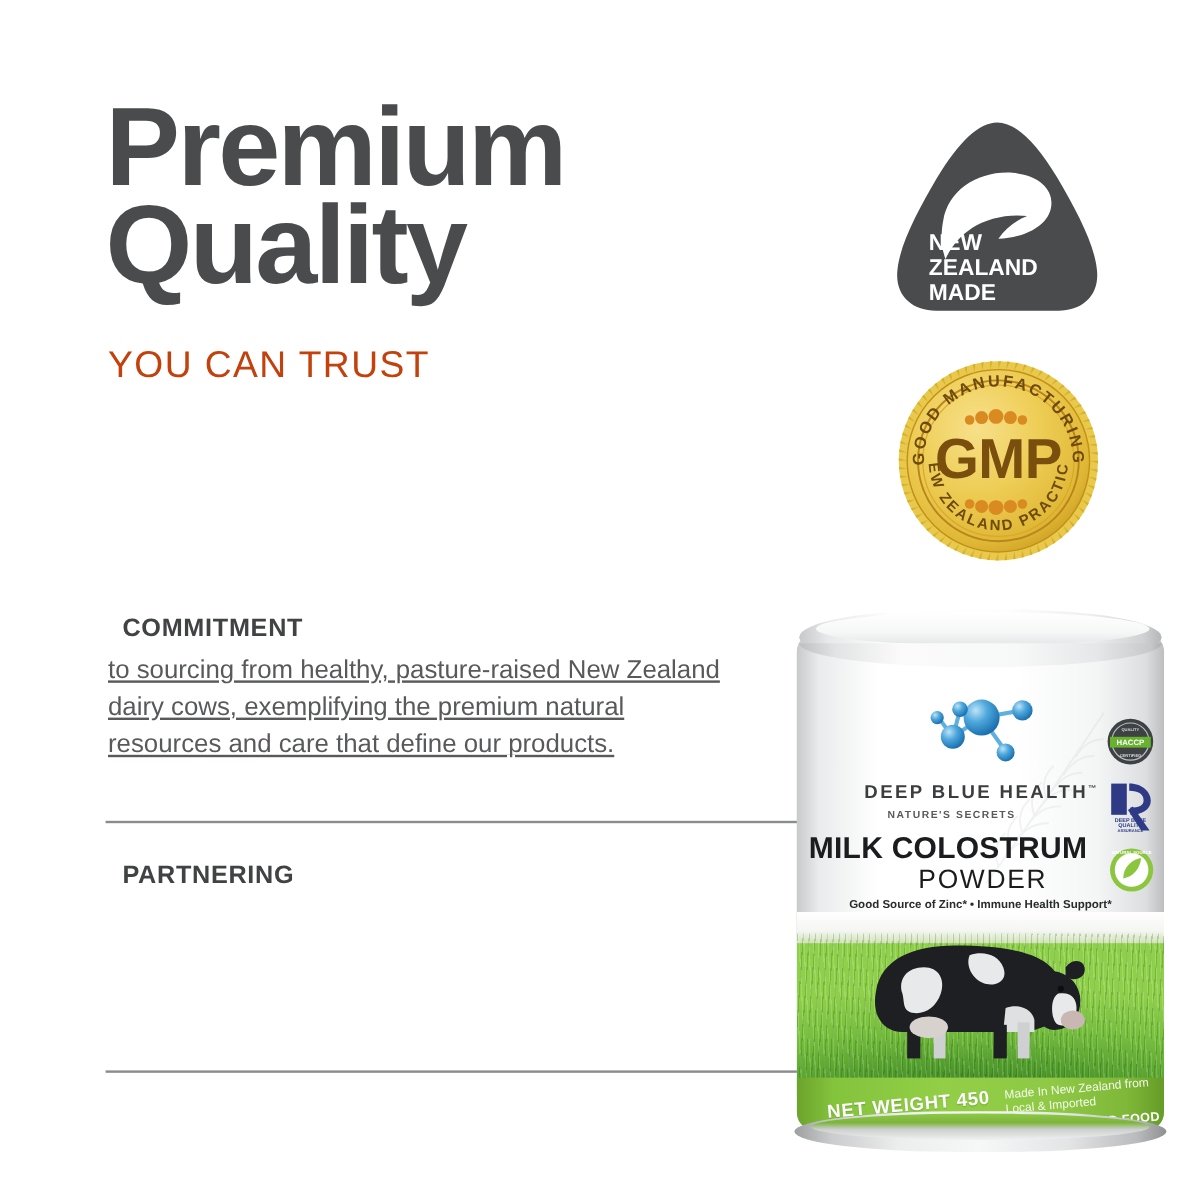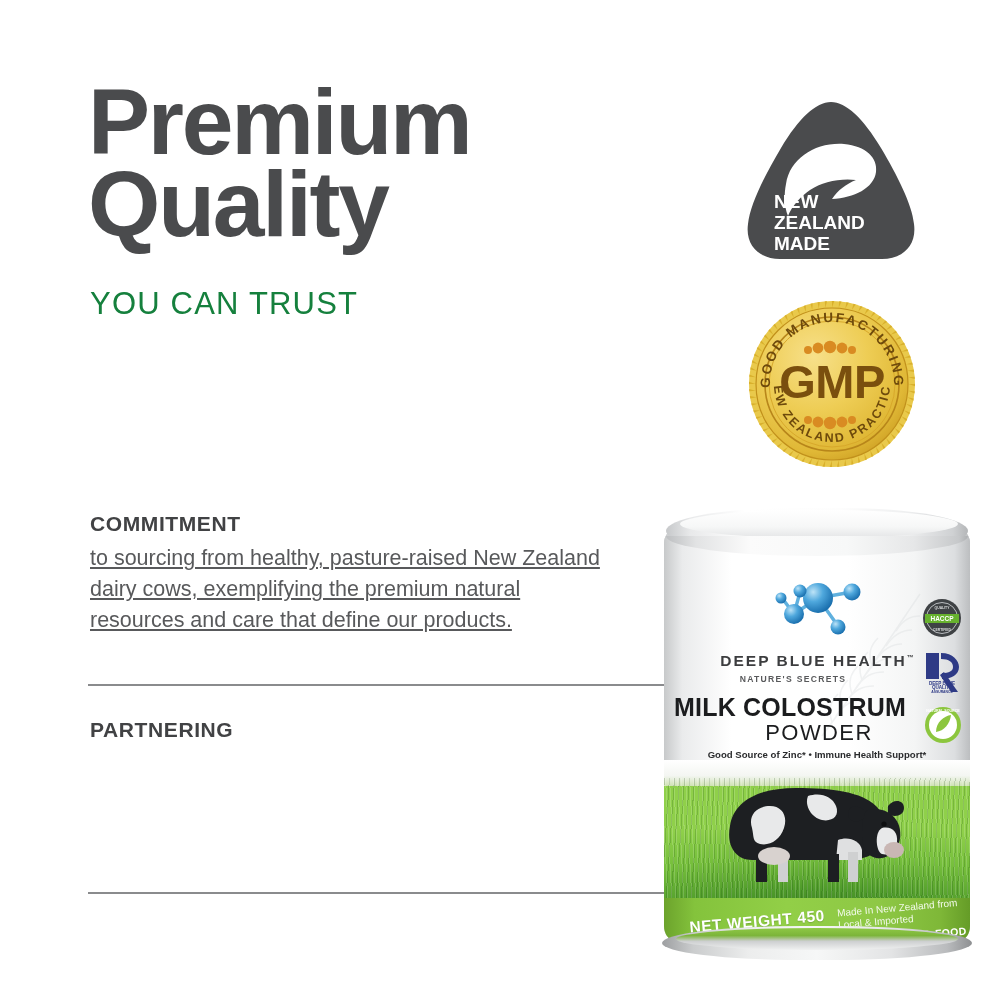--- a/index.html
+++ b/index.html
@@ -15,7 +15,7 @@
 
   .subhead{position:absolute;left:90px;top:286px;
            font-size:31px;font-weight:400;letter-spacing:1.2px;
-           color:#15803d;}
+           color:#c2410c;}
 
   .lede{position:absolute;left:90px;top:338px;width:430px;
         font-size:27px;line-height:1.44;color:#58595b;font-weight:300;}

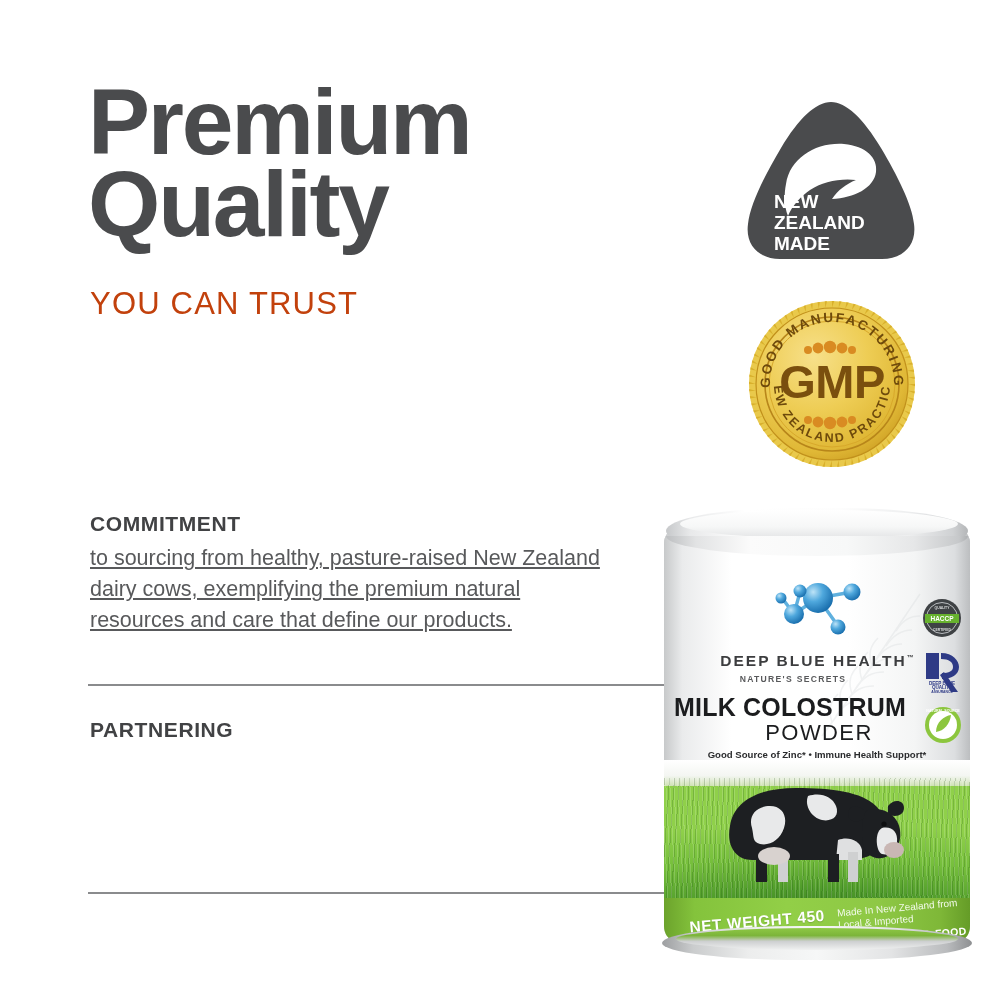--- a/index.html
+++ b/index.html
@@ -22,7 +22,7 @@
 
   .sec{position:absolute;left:90px;}
   .sec-title{font-size:21px;font-weight:700;letter-spacing:0.6px;
-             color:#414244;margin-bottom:7px;}
+             color:#414244;margin-bottom:7px;margin-left:12px;}
   .sec-body{font-size:21.5px;line-height:1.45;color:#58595b;font-weight:300;text-decoration:underline;}
   #sec-commitment{top:512px;width:510px;}
   #sec-partnering{top:718px;width:530px;}

